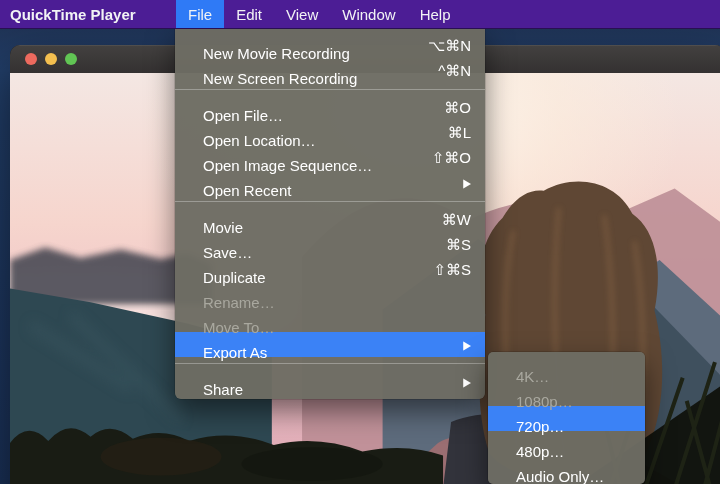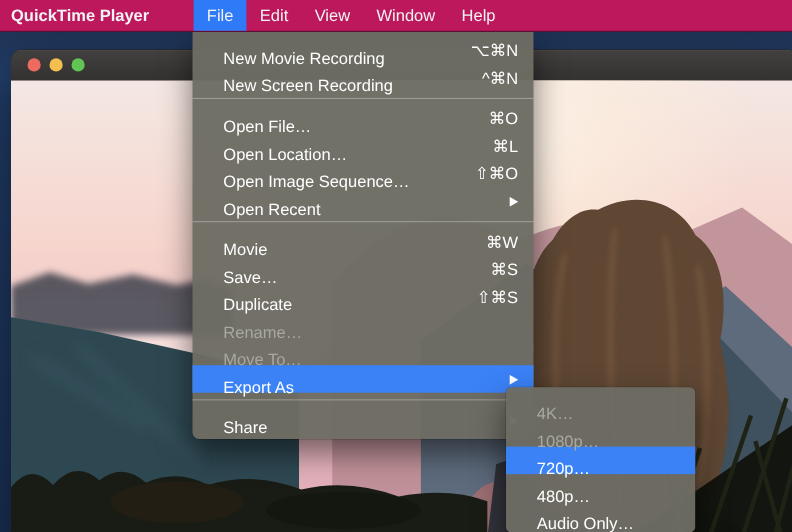--- a/index.html
+++ b/index.html
@@ -12,7 +12,7 @@
   
   .menubar{
     position:absolute;top:0;left:0;right:0;height:28px;z-index:50;
-    background:#be185d;display:flex;align-items:stretch;
+    background:#4c1d95;display:flex;align-items:stretch;
     color:#f2f3f5;font-size:15px;border-bottom:1px solid rgba(0,0,0,.45);
   }
   .menubar .app{

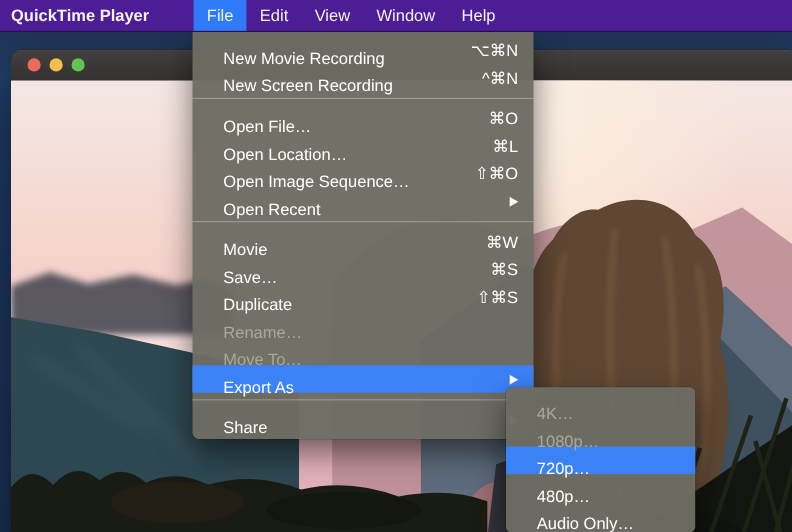--- a/index.html
+++ b/index.html
@@ -45,7 +45,7 @@
     box-shadow:0 12px 28px rgba(0,0,0,.5),0 0 0 .5px rgba(0,0,0,.25);
   }
   .file-menu{left:175px;top:29px;width:310px;border-radius:0 0 6px 6px;padding:4px 0 5px;}
-  .sub-menu{left:460px;top:352px;width:172px;border-radius:5px;padding:4px 0 3px;}
+  .sub-menu{left:488px;top:352px;width:157px;border-radius:5px;padding:4px 0 3px;}
   .row{height:25px;display:flex;align-items:center;padding:0 14px 0 28px;box-sizing:border-box;}
   .row .lbl{flex:1;white-space:nowrap;margin-top:15px;}
   .row .sc{margin-left:12px;white-space:nowrap;}

